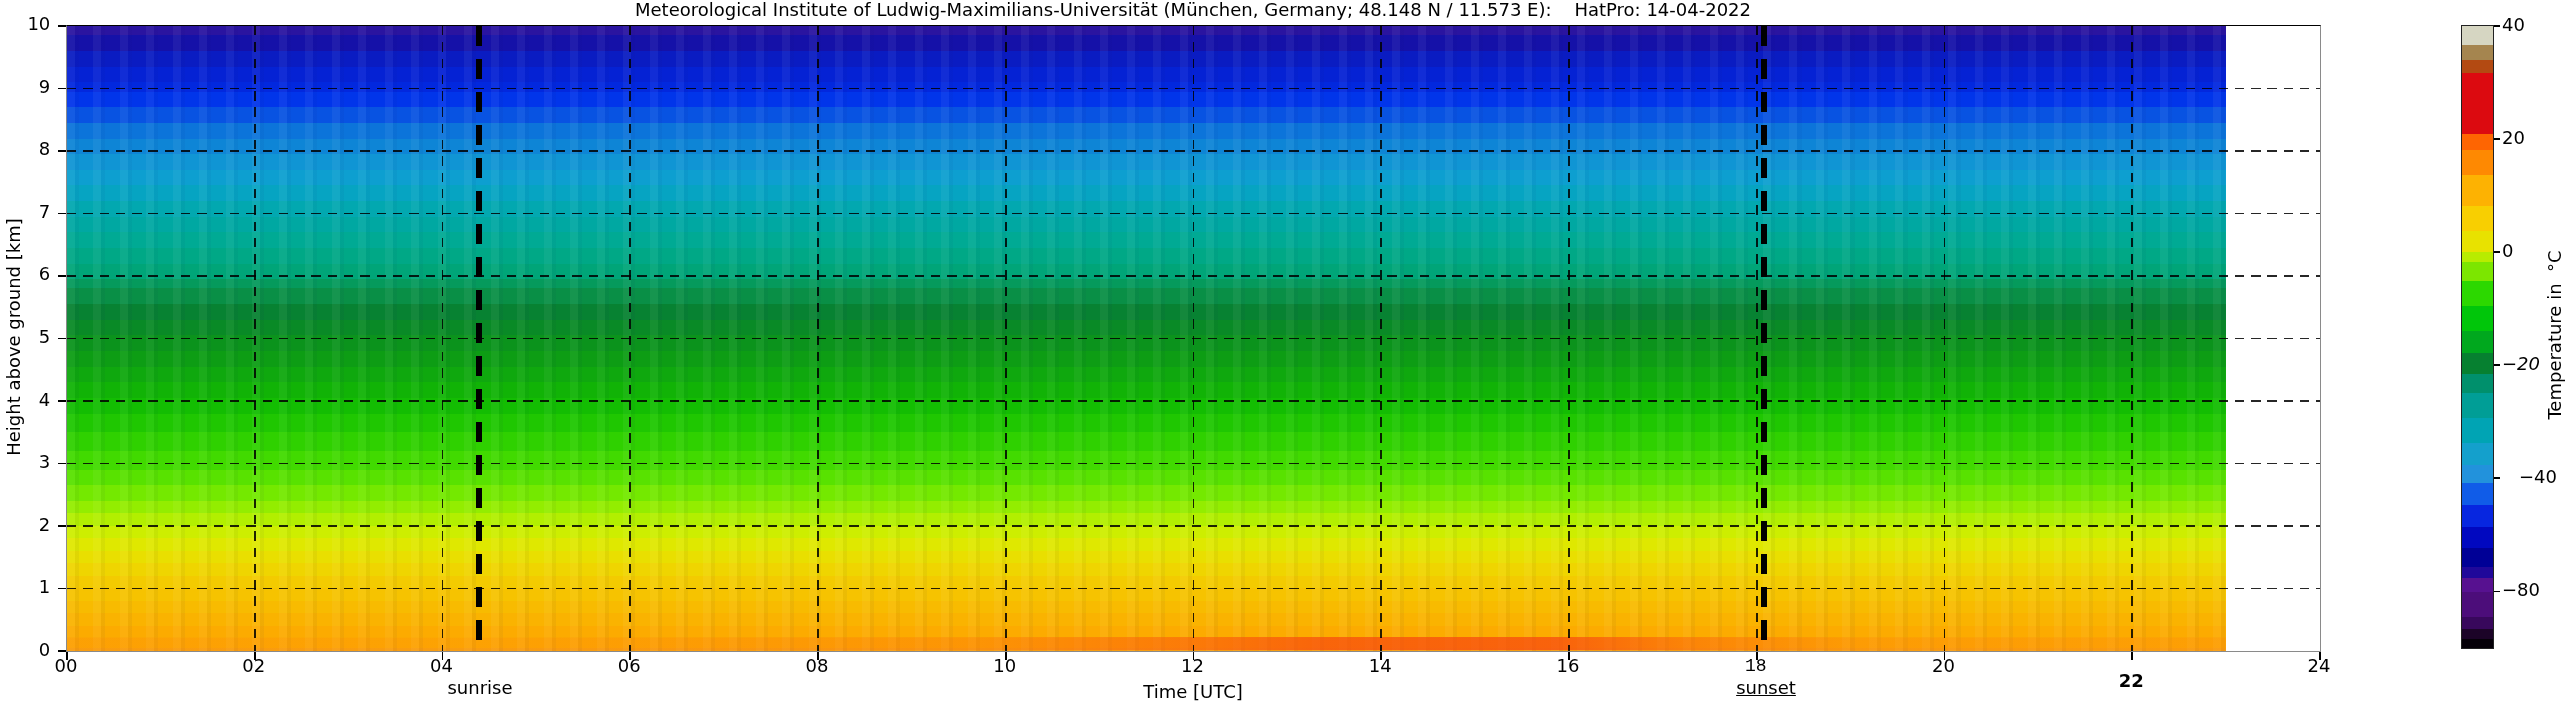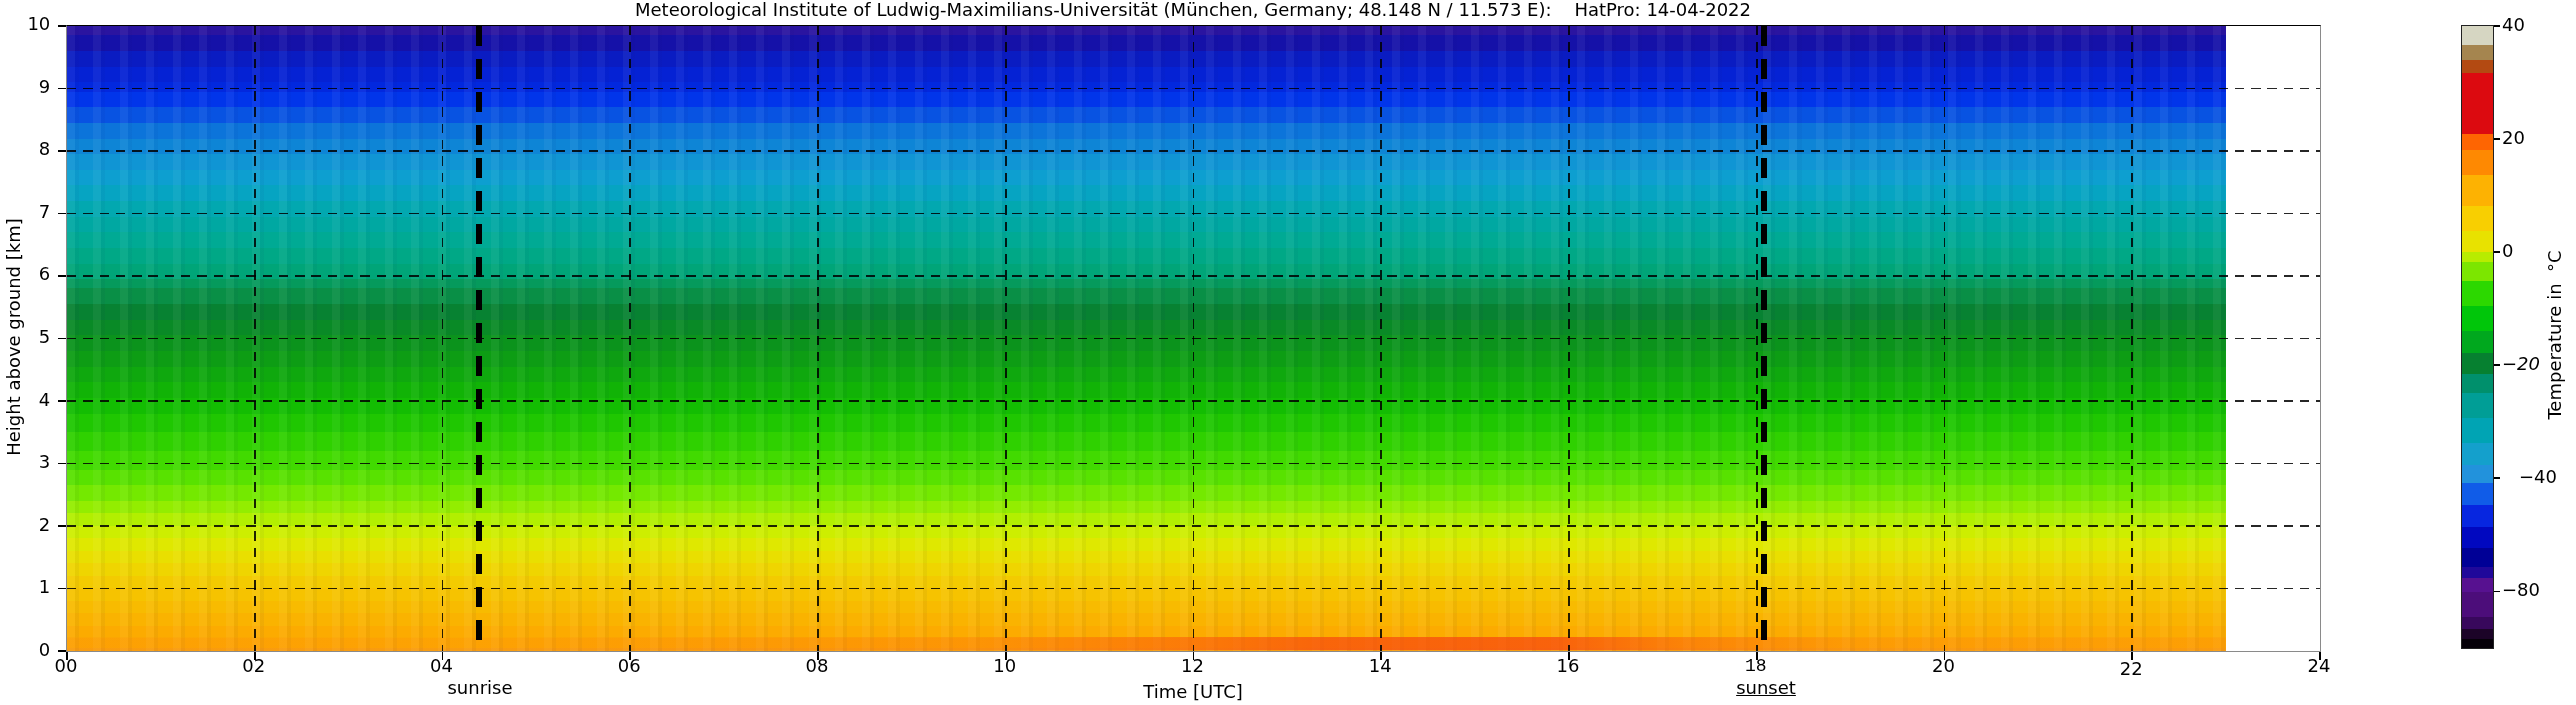--- a/index.html
+++ b/index.html
@@ -144,7 +144,7 @@
       <span class="txt" style="position: absolute; left: 66.6667%; top: 0px;">16</span>
       <span class="txt" style="position: absolute; left: 75%; top: 0px; font-family: Liberation Mono, monospace;">18</span>
       <span class="txt" style="position: absolute; left: 83.3333%; top: 0px;">20</span>
-      <span class="txt" style="position: absolute; left: 91.6667%; top: 3px;">22</span>
+      <span class="txt" style="position: absolute; left: 91.6667%; top: 15px; font-weight: bold;">22</span>
       <span class="txt" style="position: absolute; left: 100%; top: 0px;">24</span>
     </div>
 

